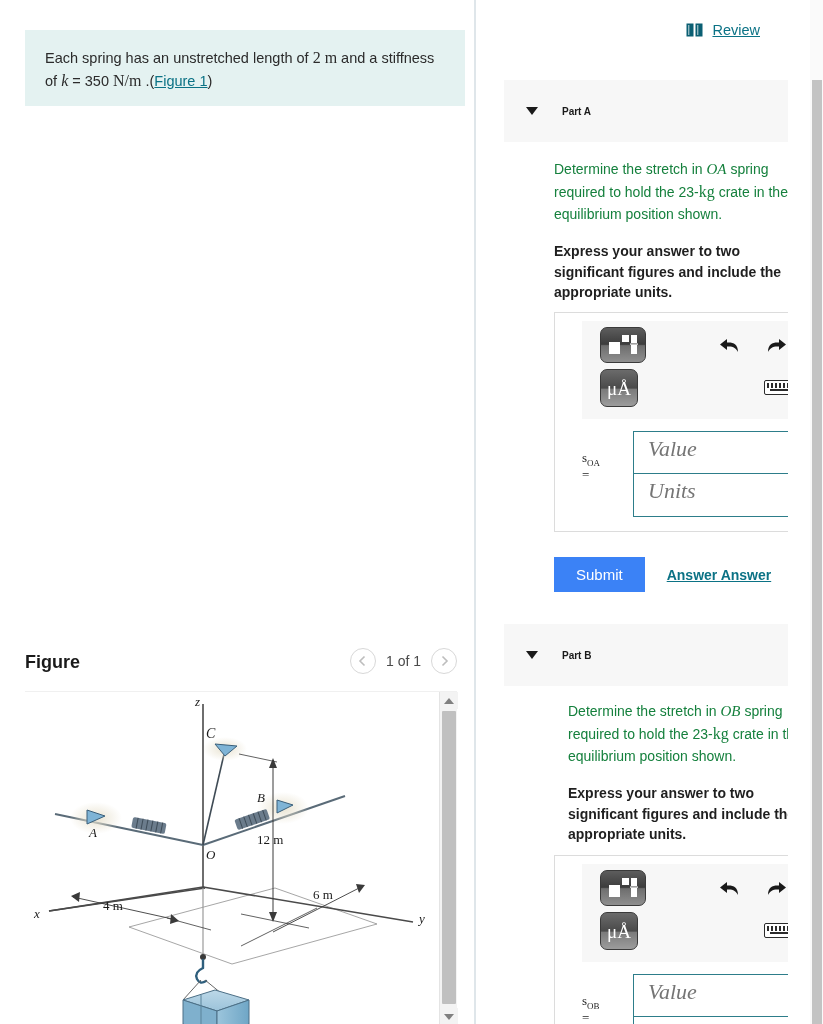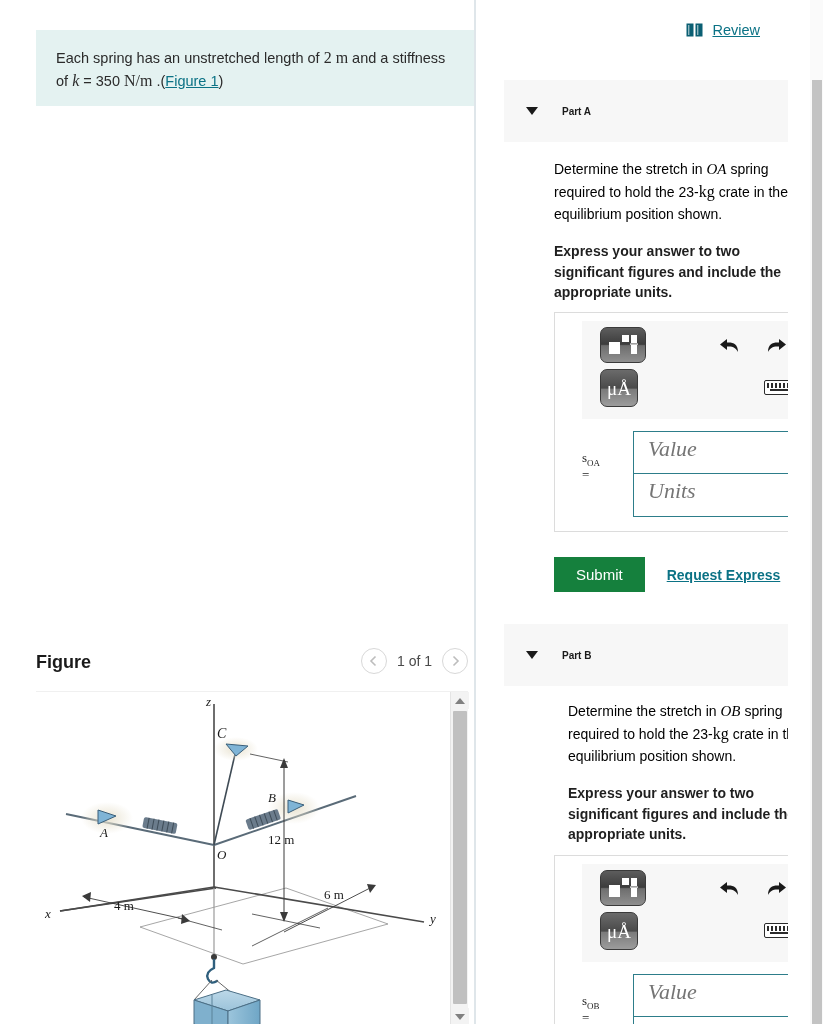--- a/index.html
+++ b/index.html
@@ -14,7 +14,7 @@
 
   
   #left-pane {
-    position: absolute; left: 12px; top: 0;
+    position: absolute; left: 1px; top: 0;
     width: 474px; height: 1024px;
     background: #fff;
     overflow: hidden;

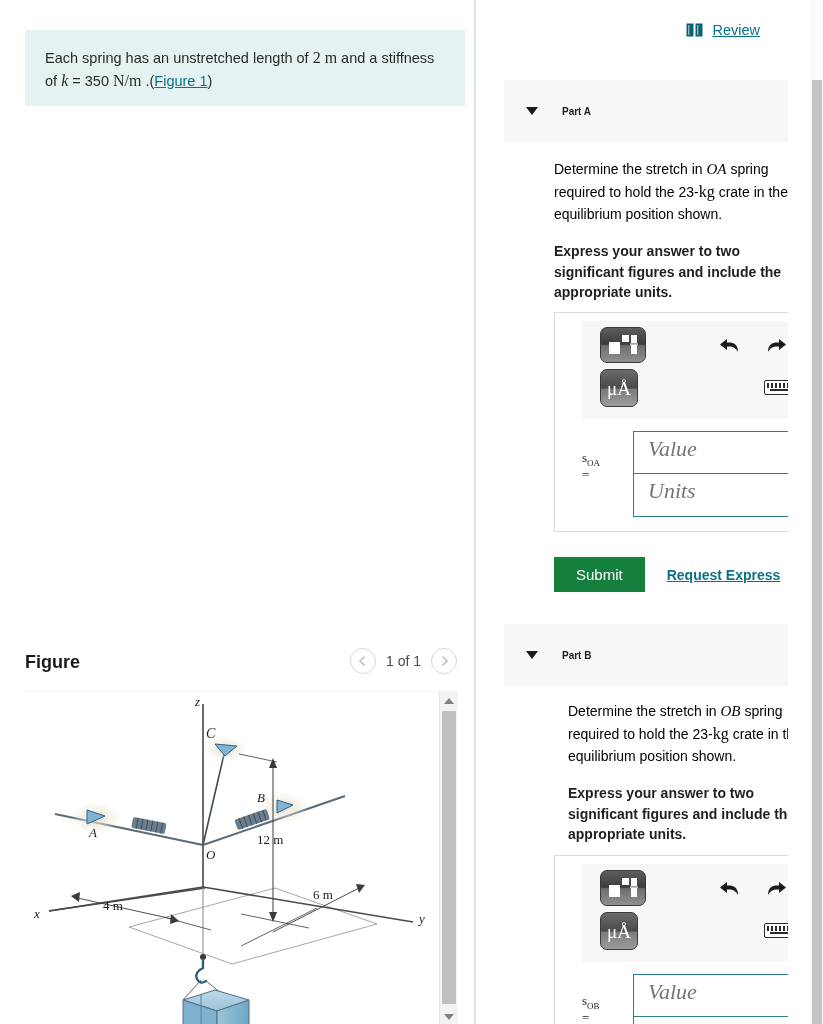--- a/index.html
+++ b/index.html
@@ -126,7 +126,7 @@
   }
 
   .part-body { position: absolute; left: 78px; width: 236px; }
-  .q-text { font-size: 14px; line-height: 1.47; color: #000000; margin: 0 0 17px 0; }
+  .q-text { font-size: 14px; line-height: 1.47; color: #15803d; margin: 0 0 17px 0; }
   .q-bold { font-size: 14px; line-height: 1.47; color: #1f1f1f; font-weight: bold; margin: 0; }
   .var-it { font-family: "Liberation Serif", serif; font-style: italic; font-size: 15px; }
   .unit-up { font-family: "Liberation Serif", serif; font-size: 16px; }

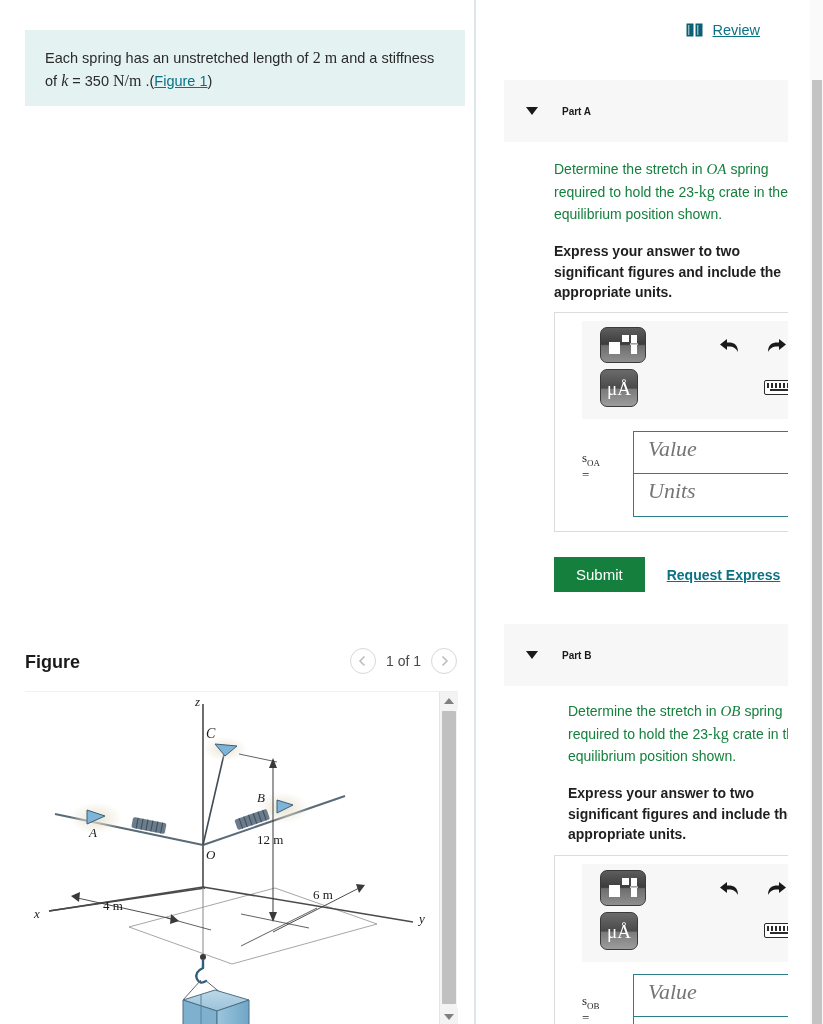--- a/index.html
+++ b/index.html
@@ -203,7 +203,7 @@
     display: flex; align-items: center; gap: 22px;
   }
   #submit-button-a {
-    background: #15803d; color: #fff; border: none;
+    background: #3b82f6; color: #fff; border: none;
     padding: 9px 22px; font-size: 15px;
     font-family: "Liberation Sans", sans-serif; cursor: pointer;
   }

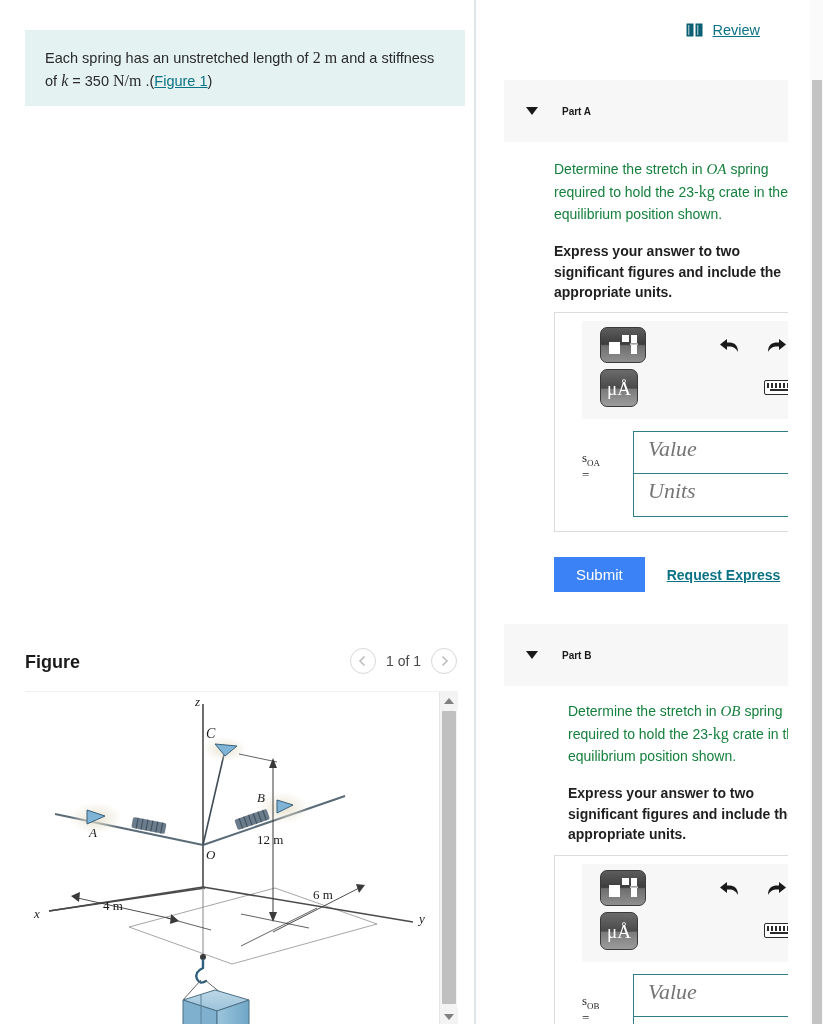--- a/index.html
+++ b/index.html
@@ -441,7 +441,7 @@
 
     <div class="submit-row" style="top:557px;">
       <button id="submit-button-a">Submit</button>
-      <span id="request-answer-a">Request Express</span>
+      <span id="request-answer-a">Answer Answer</span>
     </div>
 
     <div class="part-header" style="top:624px;">

